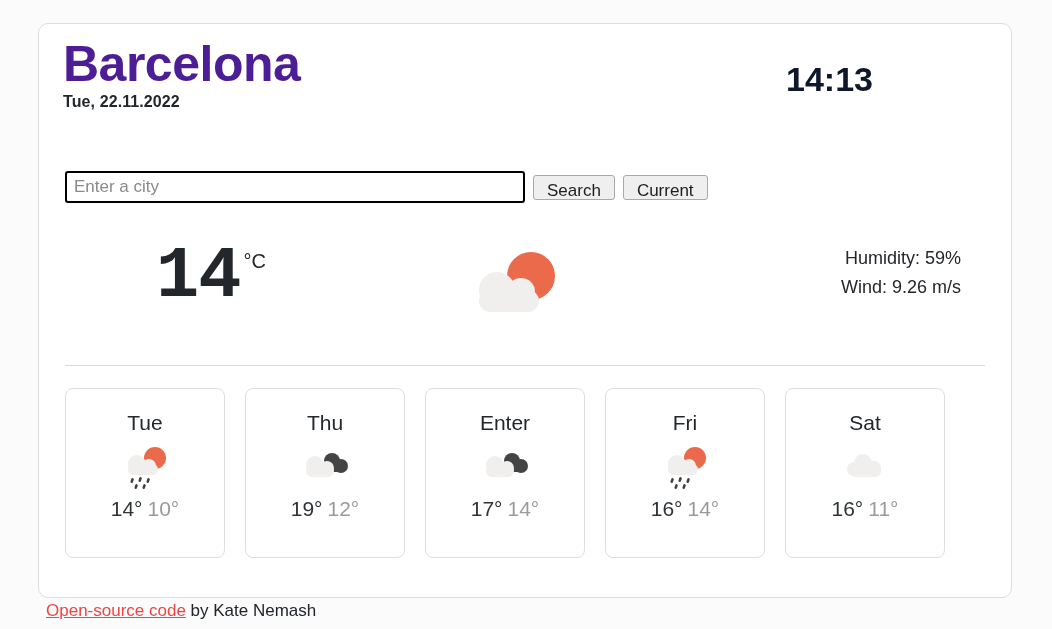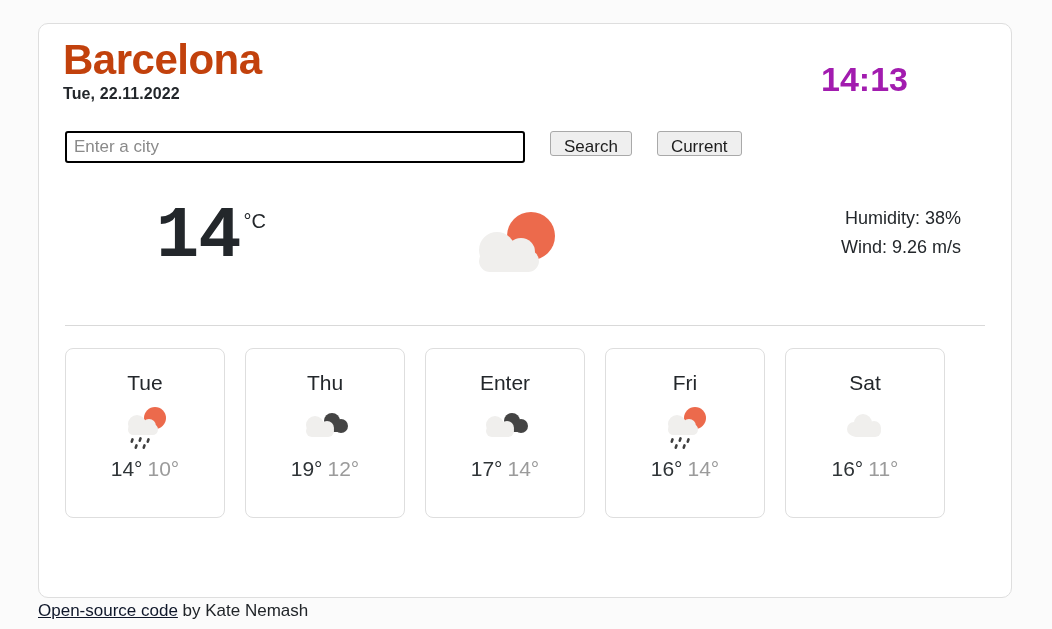--- a/index.html
+++ b/index.html
@@ -32,11 +32,11 @@
     justify-content: space-between;
   }
   .city {
-    font-size: 42px;
+    font-size: 50px;
     font-weight: 700;
     line-height: 1.06;
     letter-spacing: -0.5px;
-    color: #c2410c;
+    color: #4c1d95;
     margin: 0 0 2px 0;
   }
   .date {

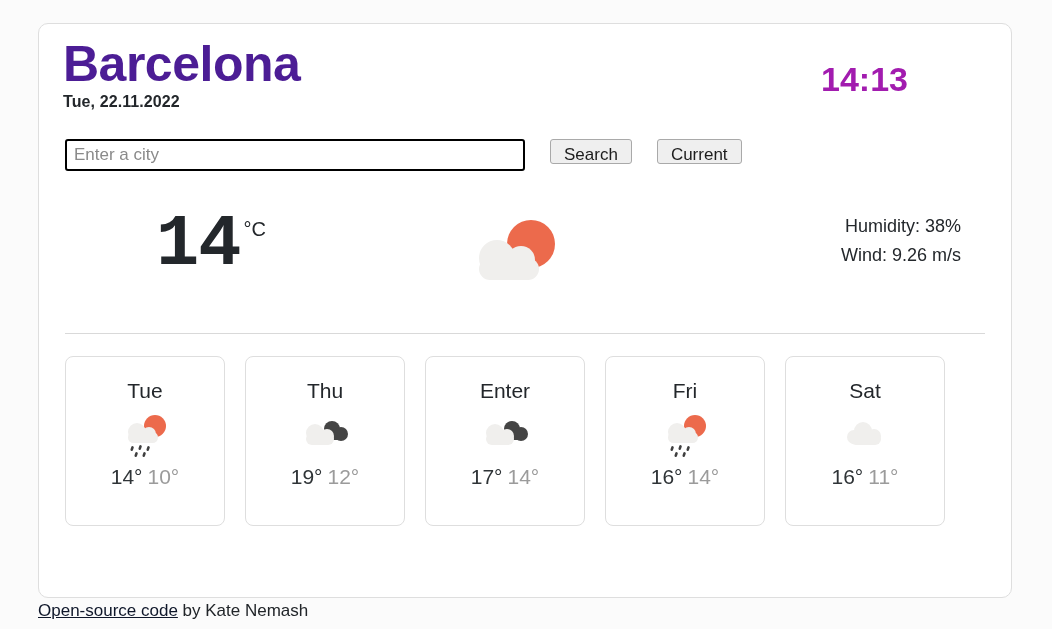--- a/index.html
+++ b/index.html
@@ -49,9 +49,9 @@
   .clock {
     font-size: 34px;
     font-weight: 700;
-    color: #a21caf;
+    color: #0f172a;
     margin-top: 22px;
-    margin-right: 79px;
+    margin-right: 114px;
     white-space: nowrap;
   }
 

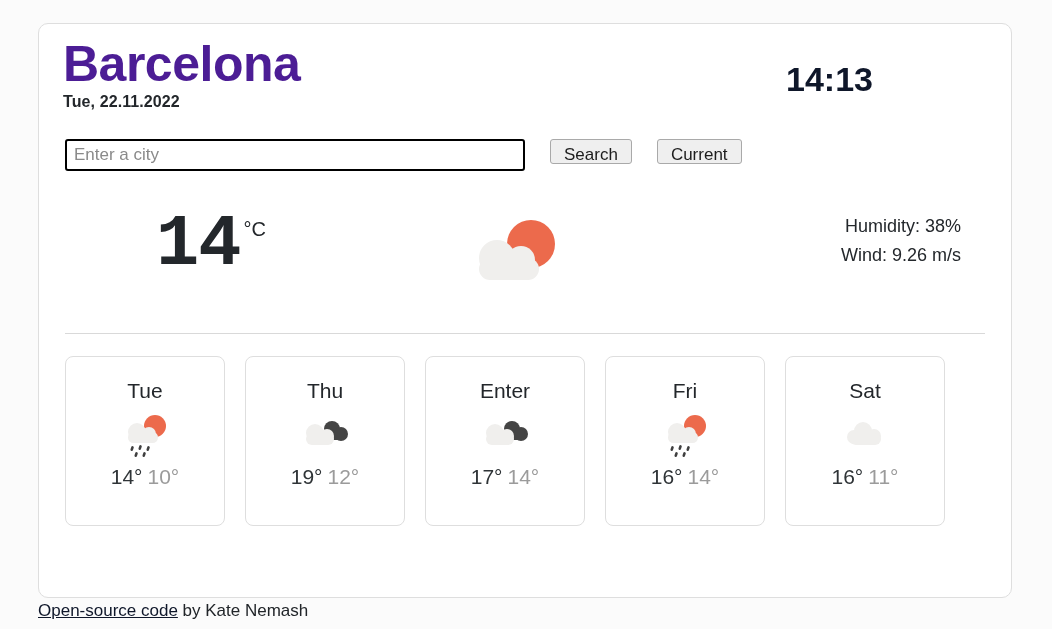--- a/index.html
+++ b/index.html
@@ -58,8 +58,9 @@
   
   .searchbar {
     display: flex;
-    gap: 25px;
-    margin-top: 28px;
+    align-items: center;
+    gap: 8px;
+    margin-top: 60px;
     margin-left: 2px;
   }
   .search-input {

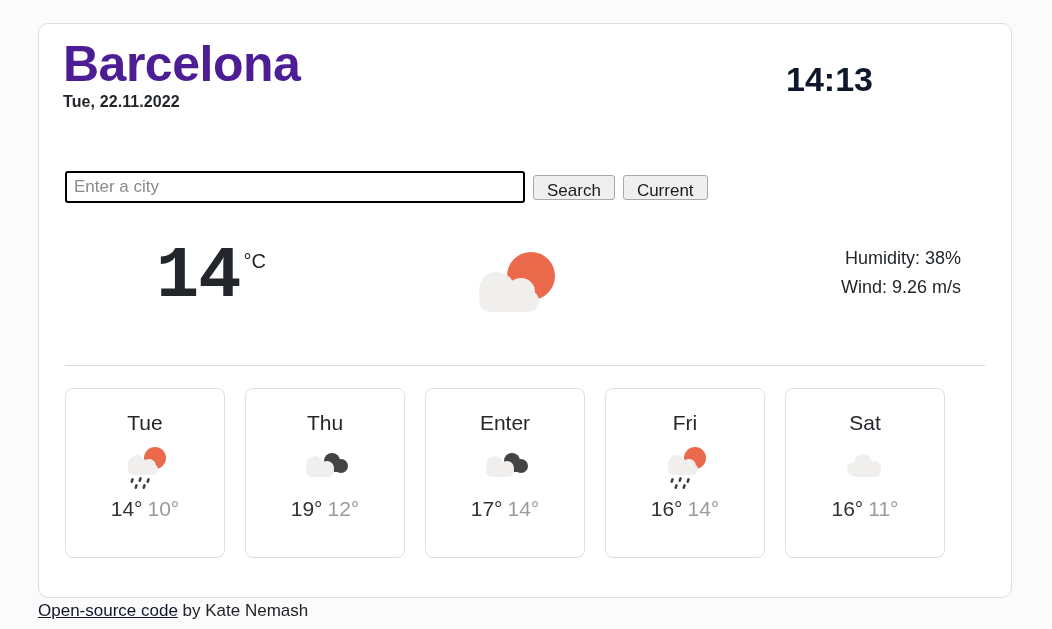--- a/index.html
+++ b/index.html
@@ -223,7 +223,7 @@
       </div>
 
       <div class="details">
-        <div>Humidity: 38%</div>
+        <div>Humidity: 59%</div>
         <div>Wind: 9.26 m/s</div>
       </div>
     </div>

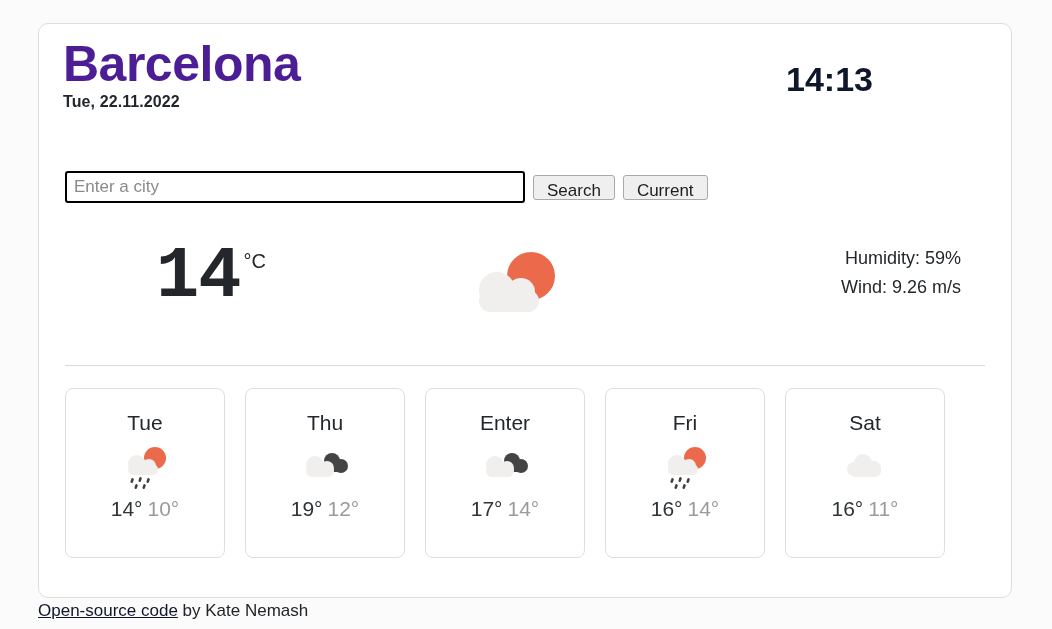--- a/index.html
+++ b/index.html
@@ -182,7 +182,8 @@
     color: #212529;
   }
   .footer a {
-    color: #0f172a;
+    color: #ef4444;
+    margin-left: 8px;
   }
 </style>
 </head>

